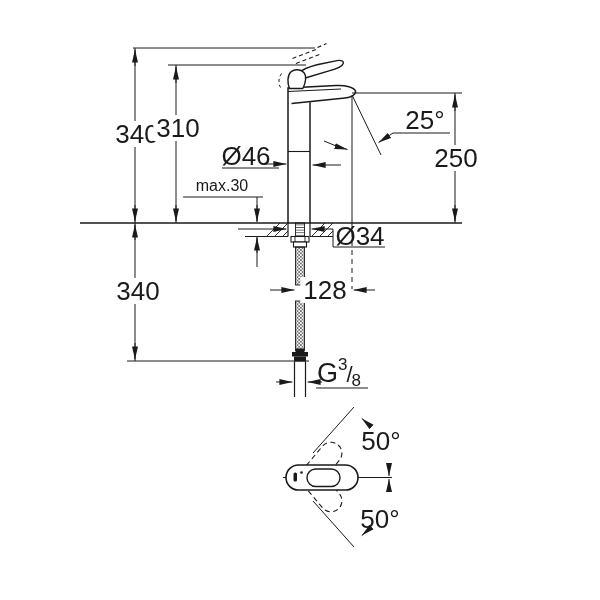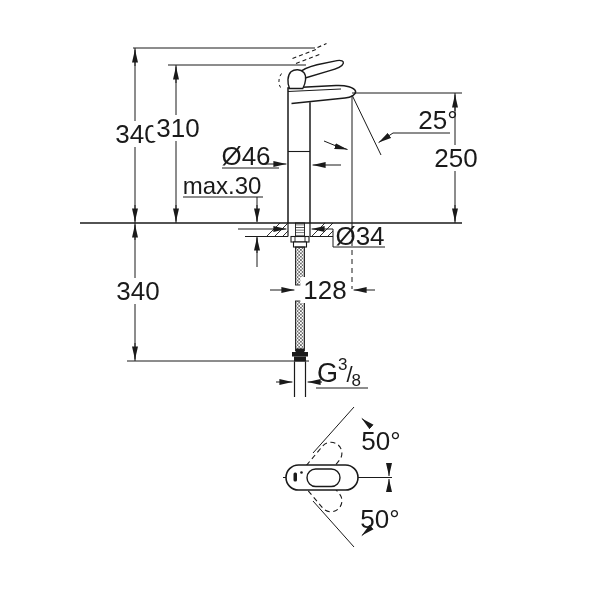--- a/index.html
+++ b/index.html
@@ -157,7 +157,7 @@
   <div class="dim-label small" style="left:222px;top:186px;">max.30</div>
   <div class="dim-label" style="left:360px;top:236px;">Ø34</div>
   <div class="dim-label on-line" style="left:325px;top:290px;">128</div>
-  <div class="dim-label" style="left:438px;top:120px;text-align:center;">25°</div>
+  <div class="dim-label" style="left:425px;top:120px;text-align:center;">25°</div>
   <div class="dim-label" style="left:381px;top:441px;">50°</div>
   <div class="dim-label" style="left:380px;top:519px;">50°</div>
 

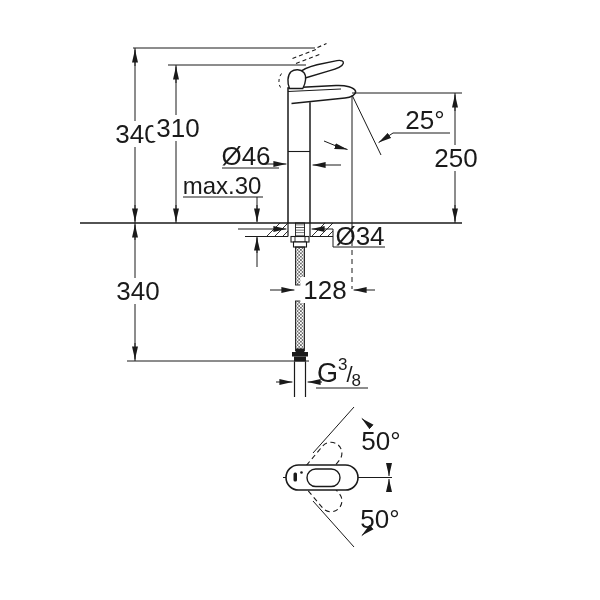--- a/index.html
+++ b/index.html
@@ -13,7 +13,7 @@
     font-size:26px;line-height:1;white-space:nowrap;color:#1a1a1a;
   }
   .on-line{background:#ffffff;padding:0 3px;}
-  .small{font-size:24px;}
+  .small{font-size:16px;}
   .g38{
     position:absolute;transform:none;display:flex;align-items:flex-start;
     font-size:27px;line-height:1;white-space:nowrap;

